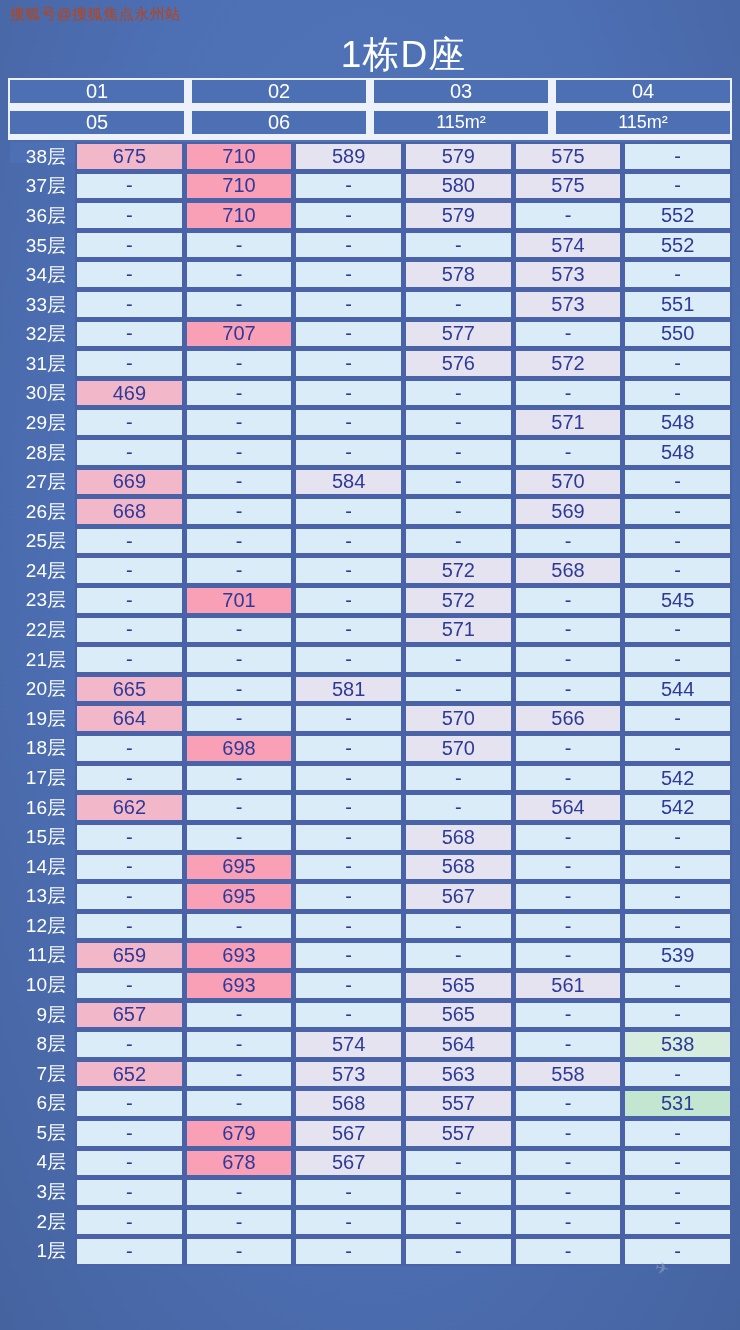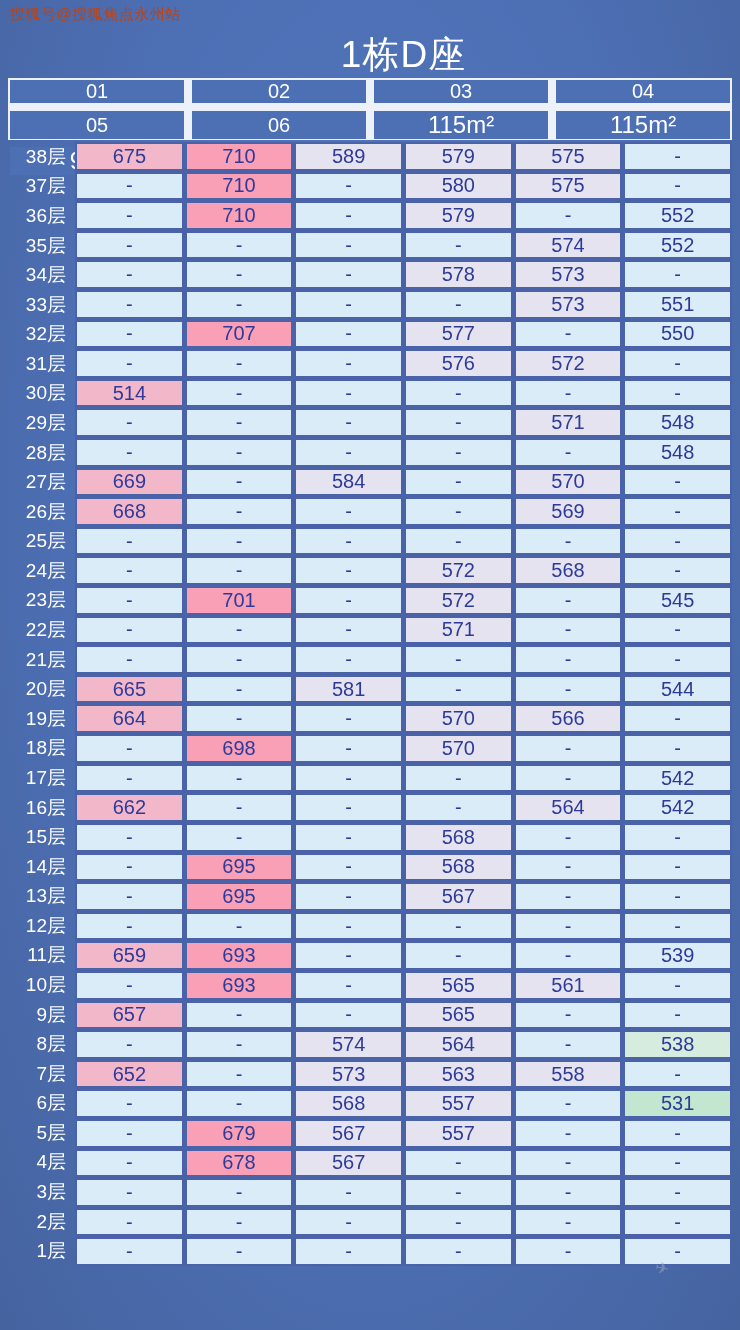--- a/index.html
+++ b/index.html
@@ -55,7 +55,7 @@
     display:flex;align-items:center;justify-content:center;
     color:var(--white);font-size:20px;
   }
-  .hdr-cell.area{font-size:24px;}
+  .hdr-cell.area{font-size:18px;}
   .data-grid{
     flex:1;display:grid;
     grid-template-columns:repeat(6,1fr);

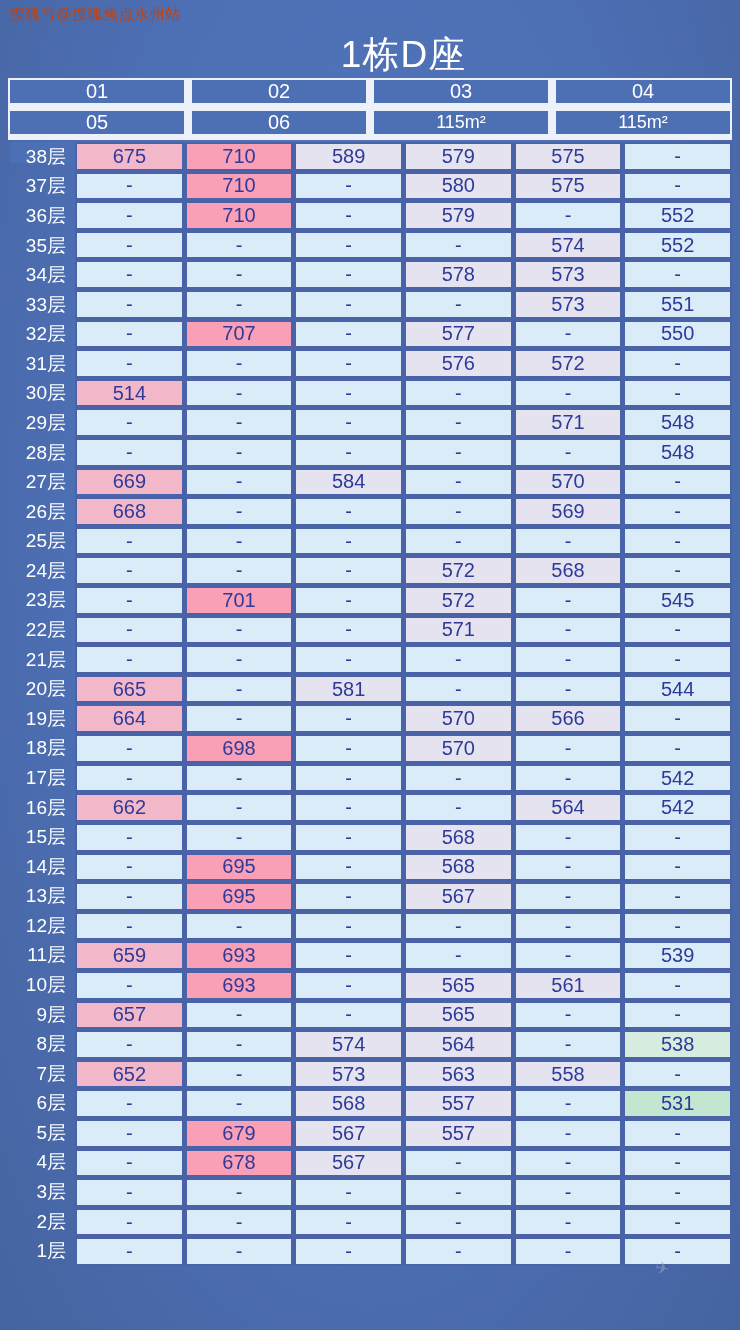--- a/index.html
+++ b/index.html
@@ -193,7 +193,7 @@
         <div class="cell l">576</div>
         <div class="cell l">572</div>
         <div class="cell b">-</div>
-        <div class="cell p1">514</div>
+        <div class="cell p1">469</div>
         <div class="cell b">-</div>
         <div class="cell b">-</div>
         <div class="cell b">-</div>

